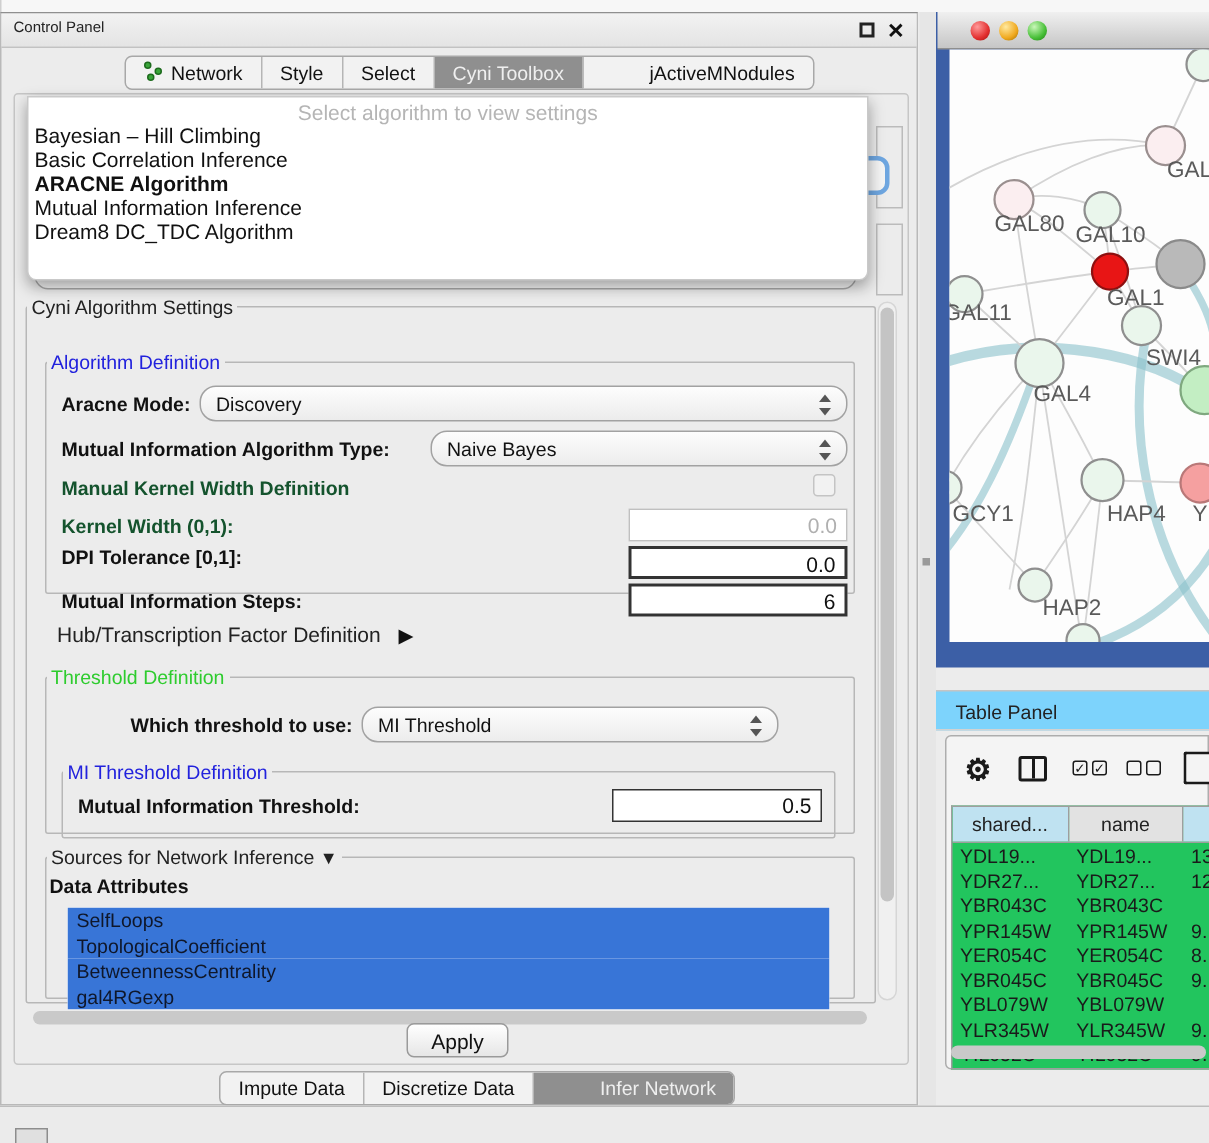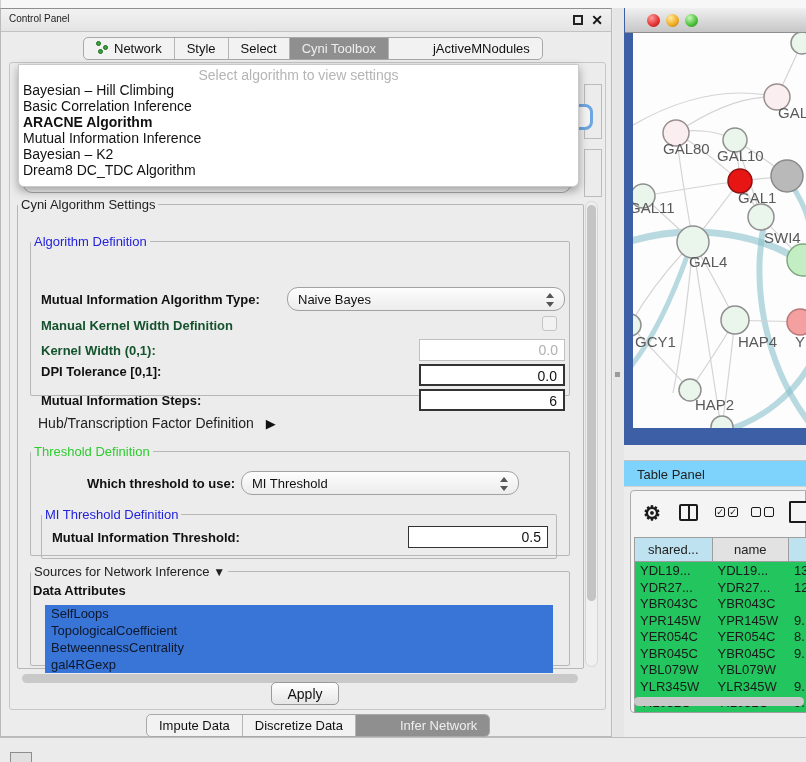--- a/index.html
+++ b/index.html
@@ -176,7 +176,6 @@
     <div class="algo-item">Basic Correlation Inference</div>
     <div class="algo-item bold">ARACNE Algorithm</div>
     <div class="algo-item">Mutual Information Inference</div>
-    <div class="algo-item">Bayesian – K2</div>
     <div class="algo-item">Dream8 DC_TDC Algorithm</div>
   </div>
 

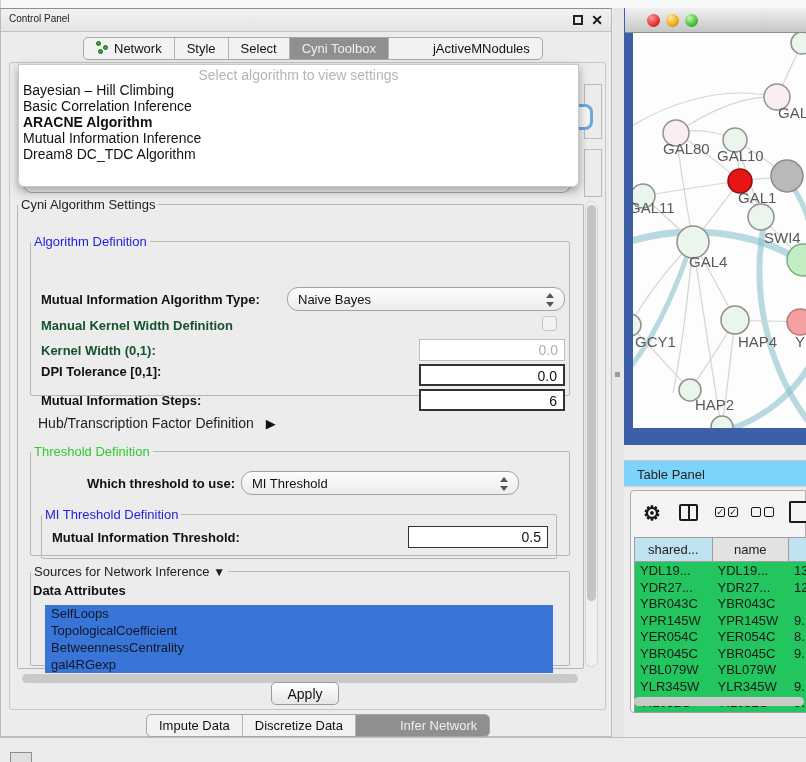--- a/index.html
+++ b/index.html
@@ -185,6 +185,16 @@
     <fieldset class="alg-def">
       <legend>Algorithm Definition</legend>
 
+      <div class="row" style="top:8px;">
+        <span class="lbl-b" style="position:absolute; left:0; top:5px;">Aracne Mode:</span>
+        <div class="combo" style="left:92px; top:0; width:432px;">
+          <span>Discovery</span>
+          <span class="arrows">
+              <i class="up"></i>
+              <i class="dn"></i>
+            </span>
+        </div>
+      </div>
 
       <div class="row" style="top:38px;">
         <span class="lbl-b" style="position:absolute; left:0; top:5px;">Mutual Information Algorithm Type:</span>

